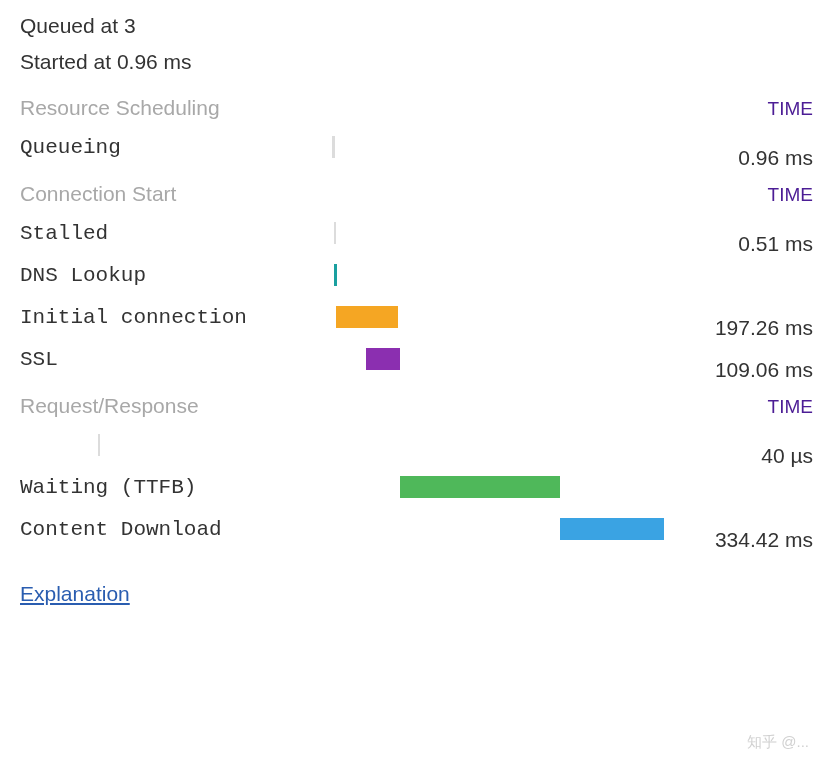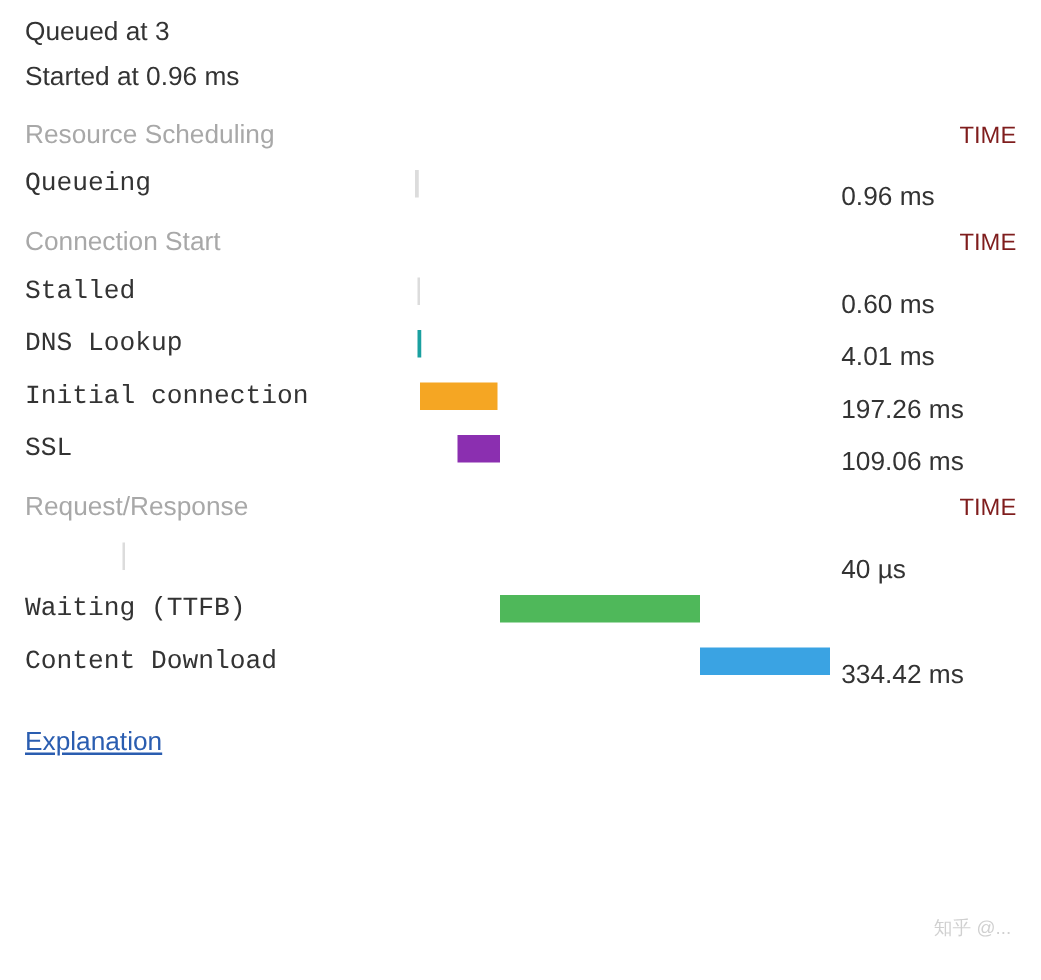--- a/index.html
+++ b/index.html
@@ -35,7 +35,7 @@
       font-weight: 400;
     }
     .section-time-header {
-      color: #7f1d1d;
+      color: #4c1d95;
       font-size: 19px;
       font-weight: 400;
     }

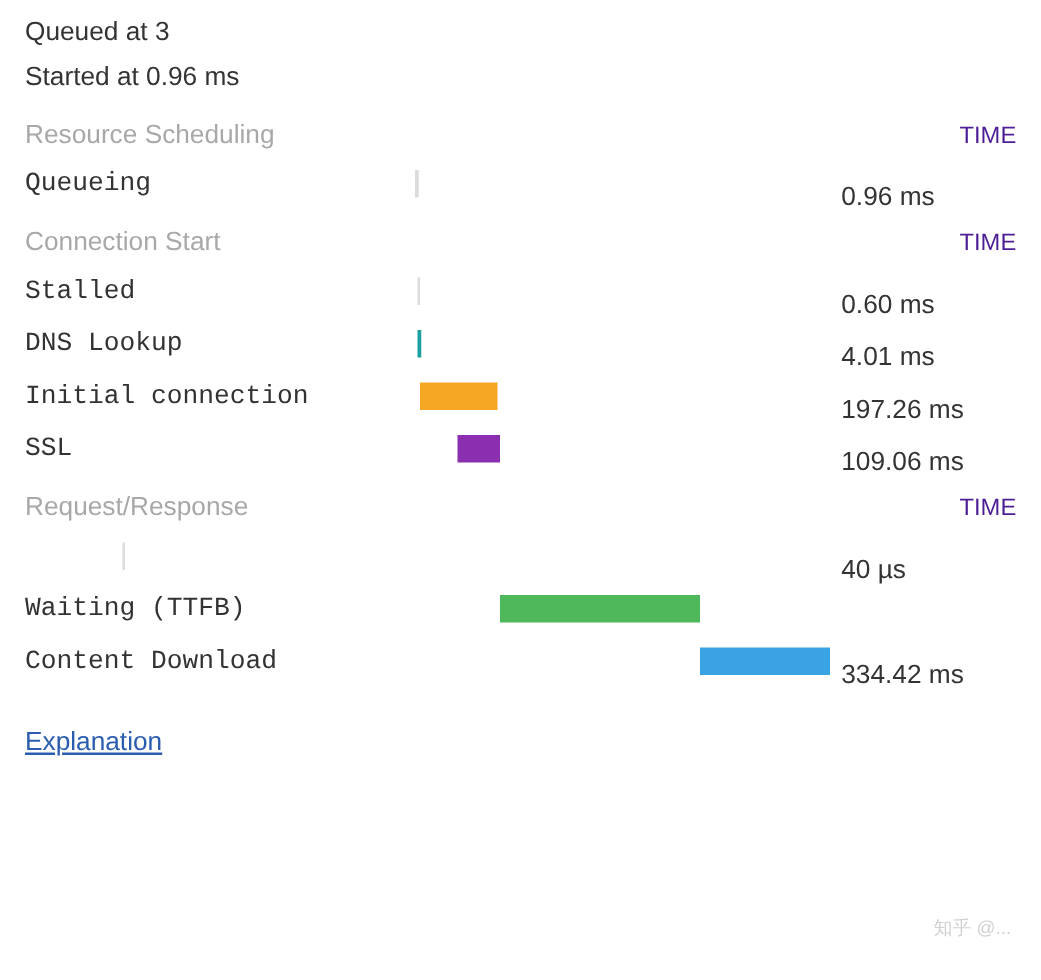--- a/index.html
+++ b/index.html
@@ -62,6 +62,7 @@
     }
     .row-value {
       flex: 0 0 140px;
+      text-align: right;
       color: #333;
       font-size: 21px;
       margin-top: 21px;

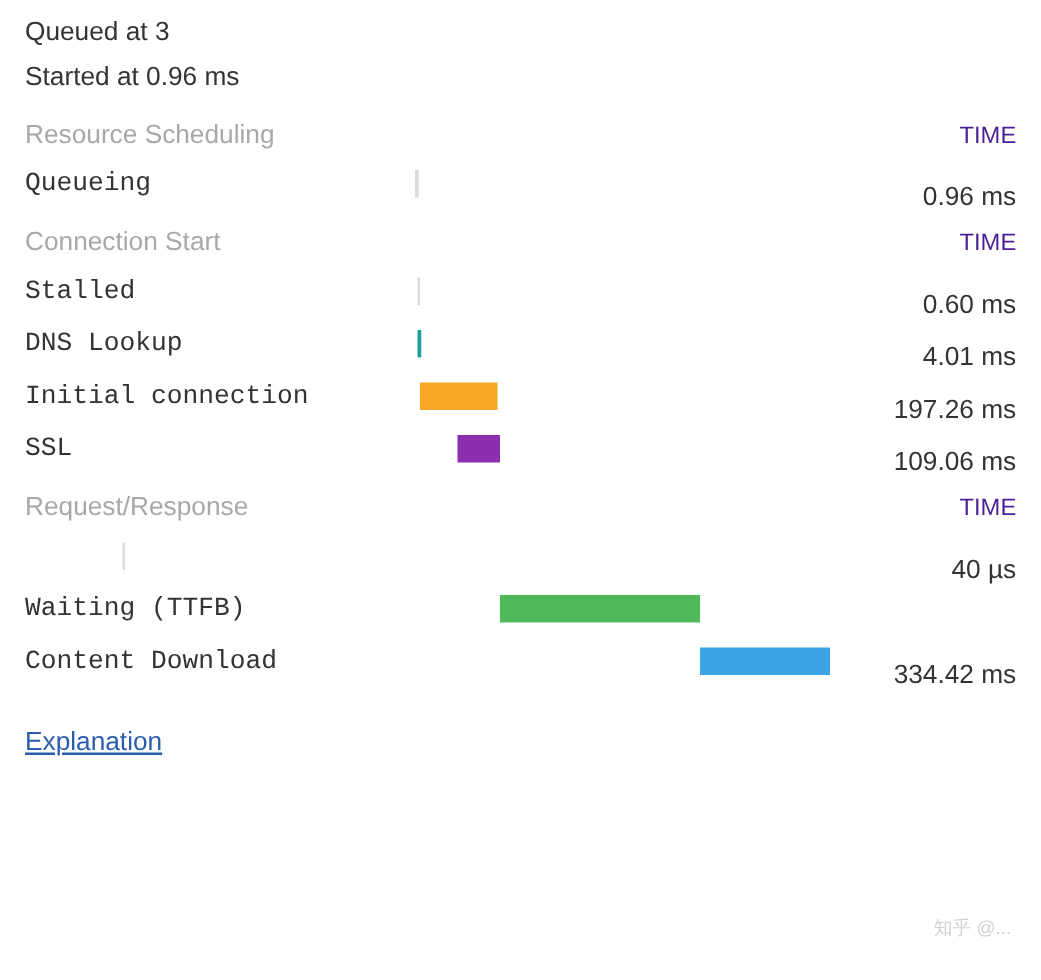--- a/index.html
+++ b/index.html
@@ -120,7 +120,7 @@
     <div class="row-bar">
       <div class="bar" style="left: 14px; width: 2px; background: rgb(220, 220, 220);"></div>
     </div>
-    <div class="row-value">0.60 ms</div>
+    <div class="row-value">0.51 ms</div>
   </div>
   <div class="row">
     <div class="row-label">DNS Lookup</div>

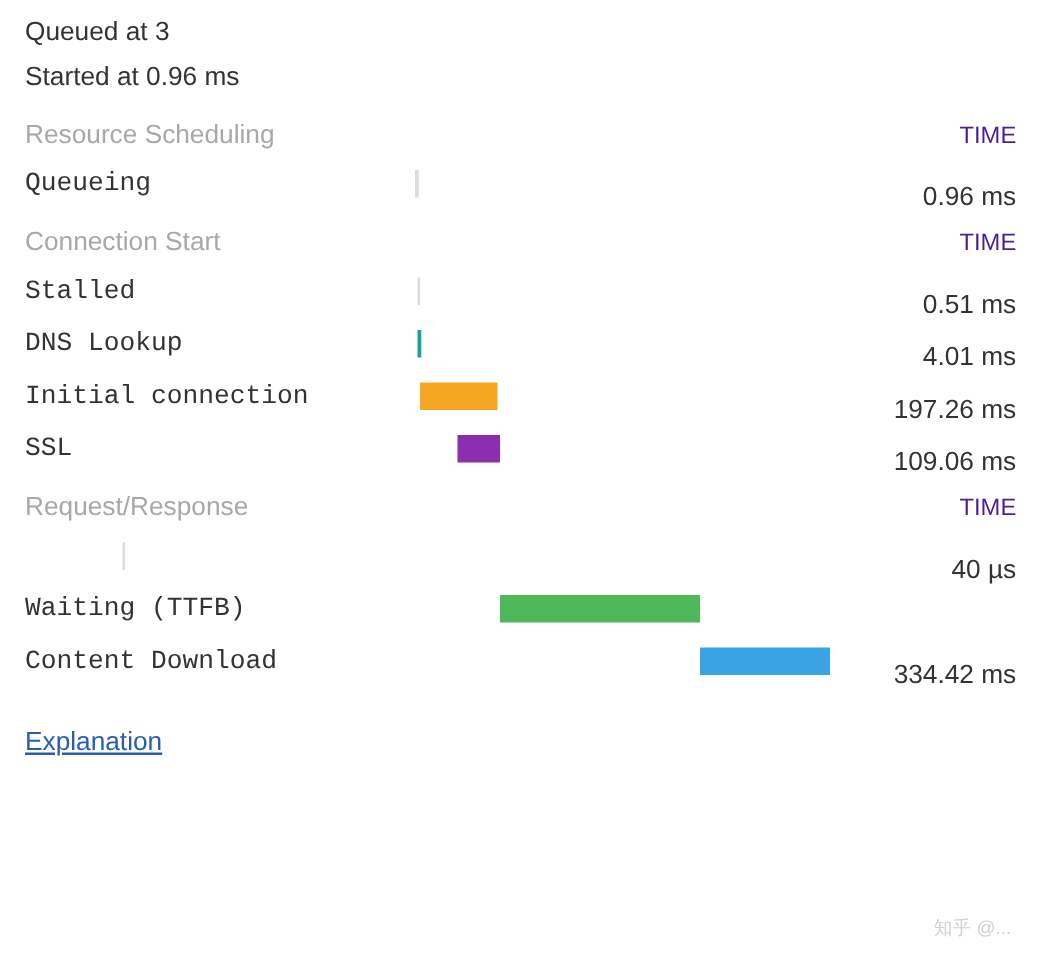--- a/index.html
+++ b/index.html
@@ -127,7 +127,6 @@
     <div class="row-bar">
       <div class="bar" style="left: 14px; width: 3px; background: rgb(26, 160, 160);"></div>
     </div>
-    <div class="row-value">4.01 ms</div>
   </div>
   <div class="row">
     <div class="row-label">Initial connection</div>

